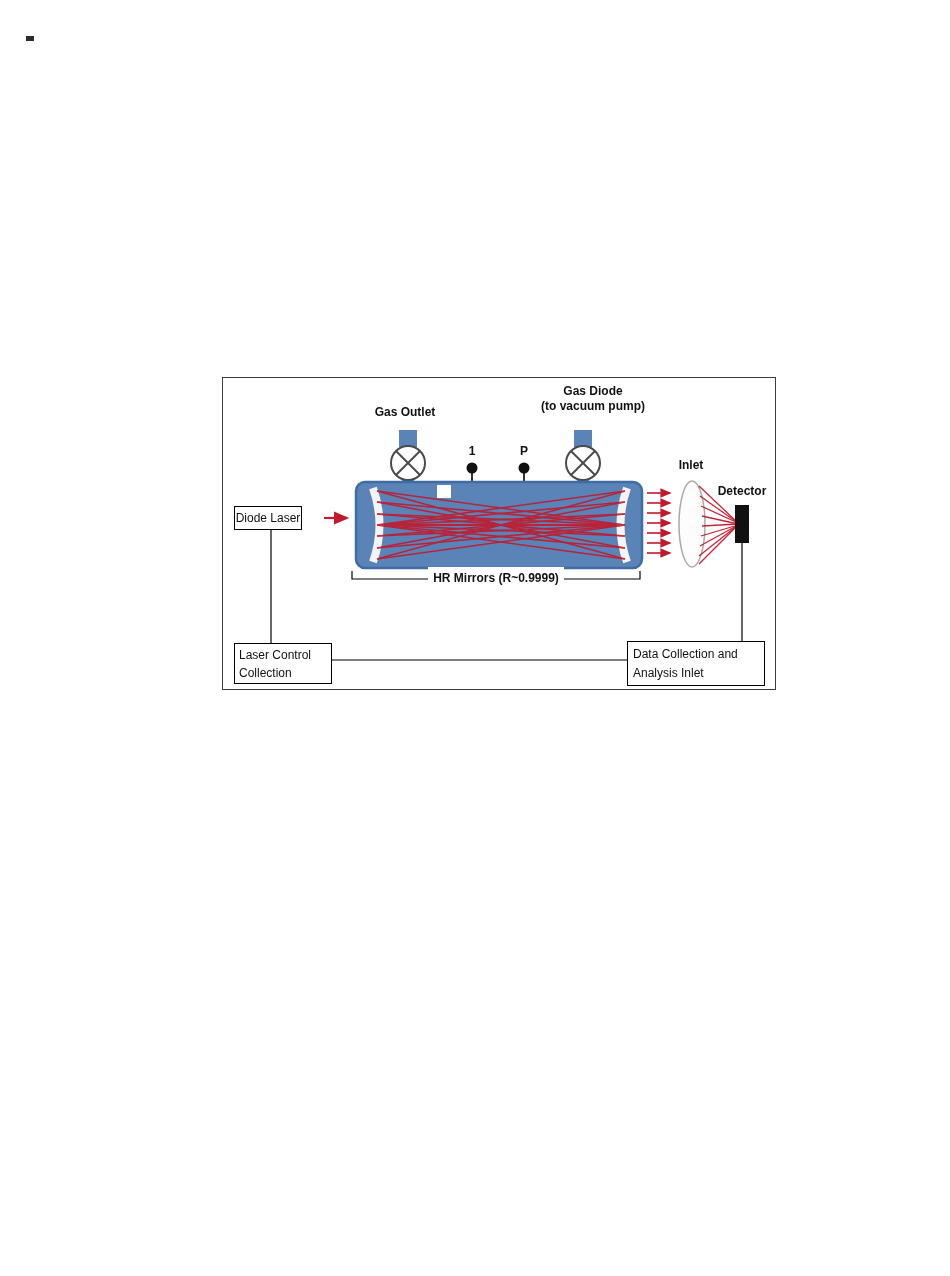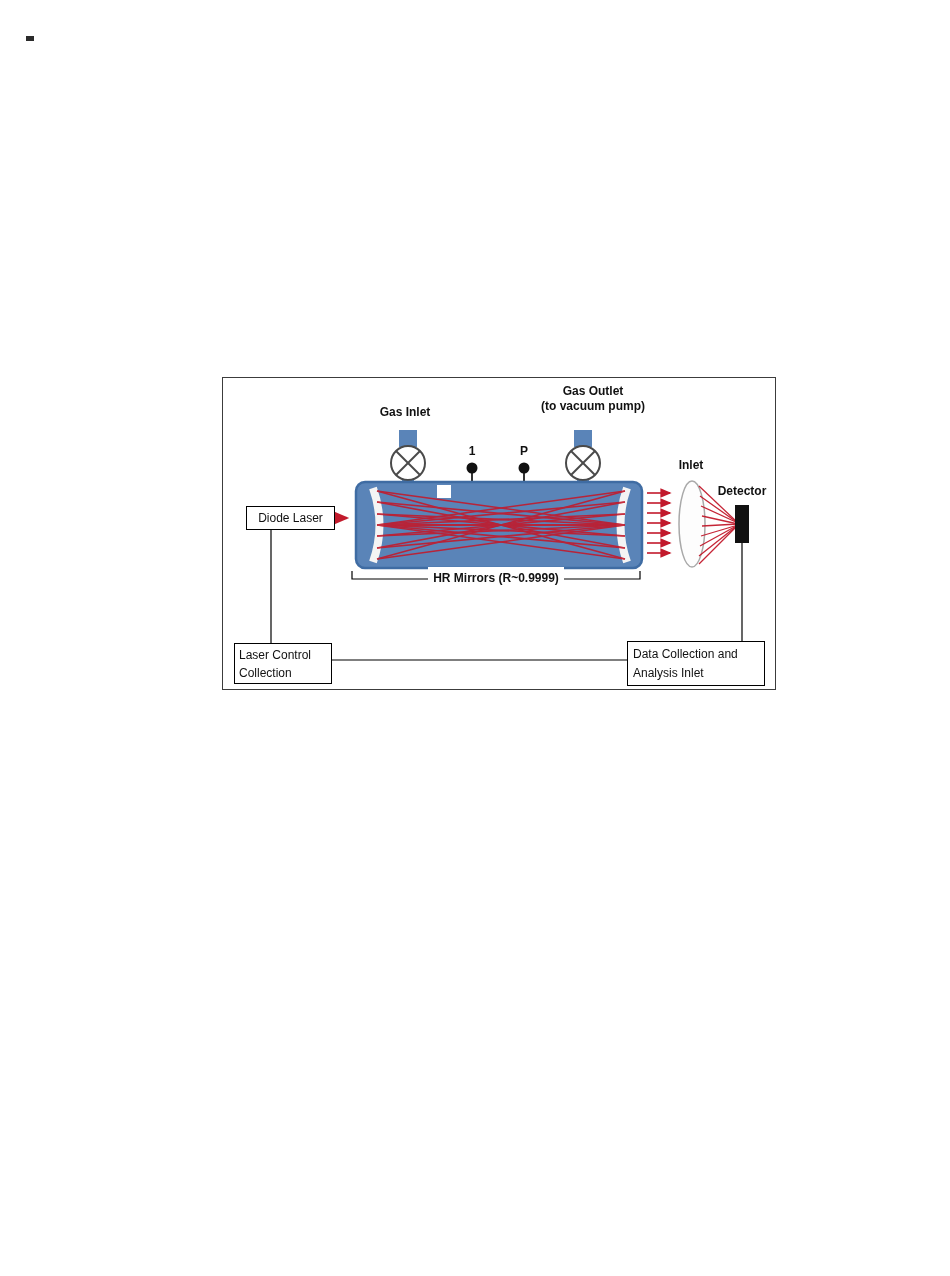--- a/index.html
+++ b/index.html
@@ -132,7 +132,7 @@
 
     <div class="lbl lbl-gas-inlet">Gas Inlet</div>
     <div class="lbl lbl-gas-outlet">
-      <div>Gas Outlet</div>
+      <div>Gas Diode</div>
       <div>(to vacuum pump)</div>
     </div>
     <div class="lbl lbl-sensor-1">1</div>

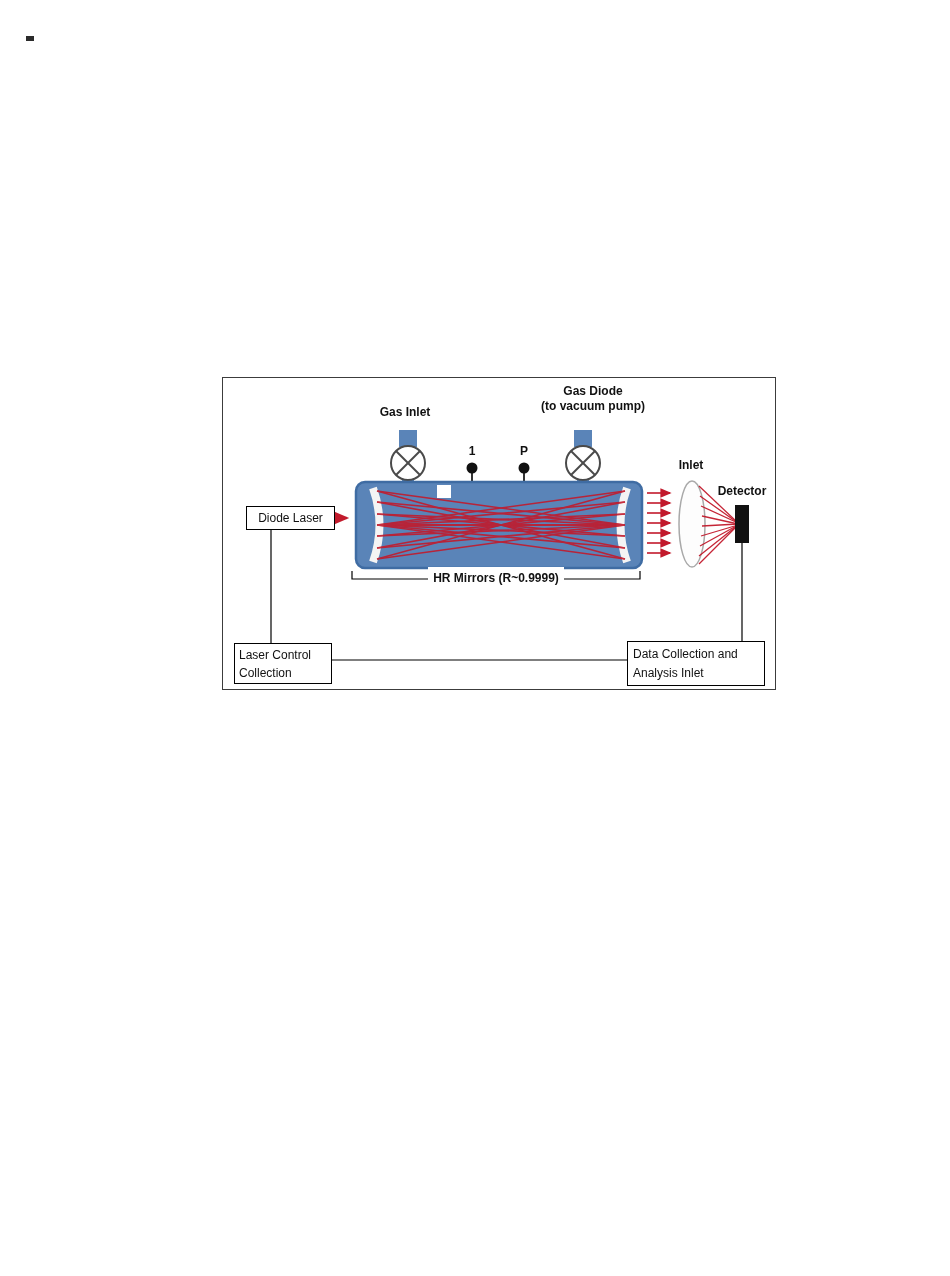--- a/index.html
+++ b/index.html
@@ -130,7 +130,7 @@
       </g>
     </svg>
 
-    <div class="lbl lbl-gas-inlet">Gas Inlet</div>
+    <div class="lbl lbl-gas-inlet">Gas Outlet</div>
     <div class="lbl lbl-gas-outlet">
       <div>Gas Diode</div>
       <div>(to vacuum pump)</div>

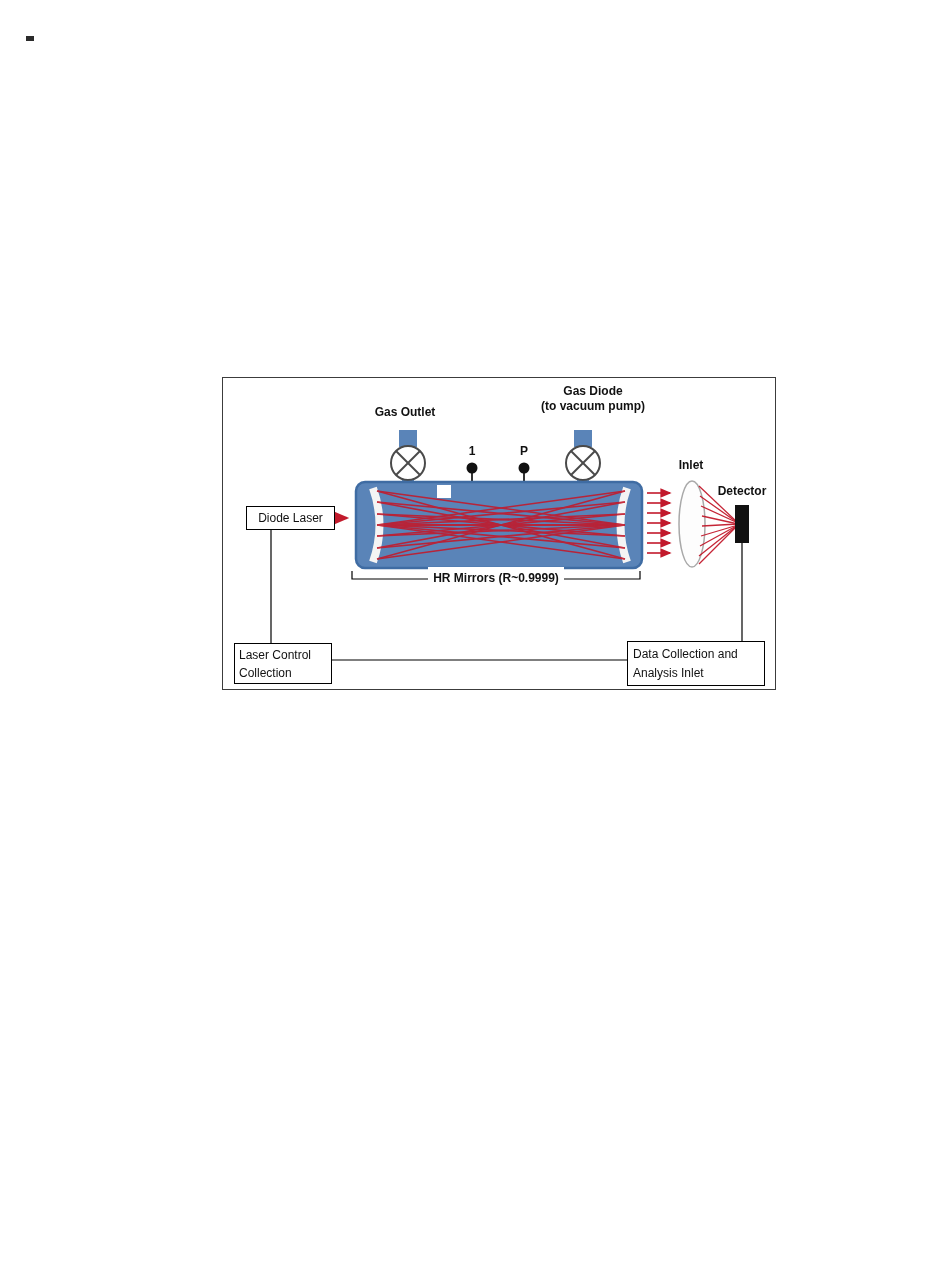--- a/index.html
+++ b/index.html
@@ -18,7 +18,7 @@
   .lbl-hr          { left:129px; top:193px; width:288px; }
   .lbl-hr span     { background:#ffffff; padding:4px 5px;text-align:right; }
   .box { position:absolute; border:1px solid #000; background:#ffffff; font-size:12px; color:#111; }
-  .box-diode    { left:11px;  top:128px; width:89px;  height:24px; text-align:center; line-height:22px;margin-left:12px; }
+  .box-diode    { left:11px;  top:128px; width:68px;  height:24px; text-align:center; line-height:22px; }
   .box-lce      { left:11px;  top:265px; width:98px;  height:41px; padding:2px 16px 0 4px; line-height:18px; }
   .box-dcas     { left:404px; top:263px; width:138px; height:45px; padding:3px 16px 0 5px; line-height:19px; }
 </style>

